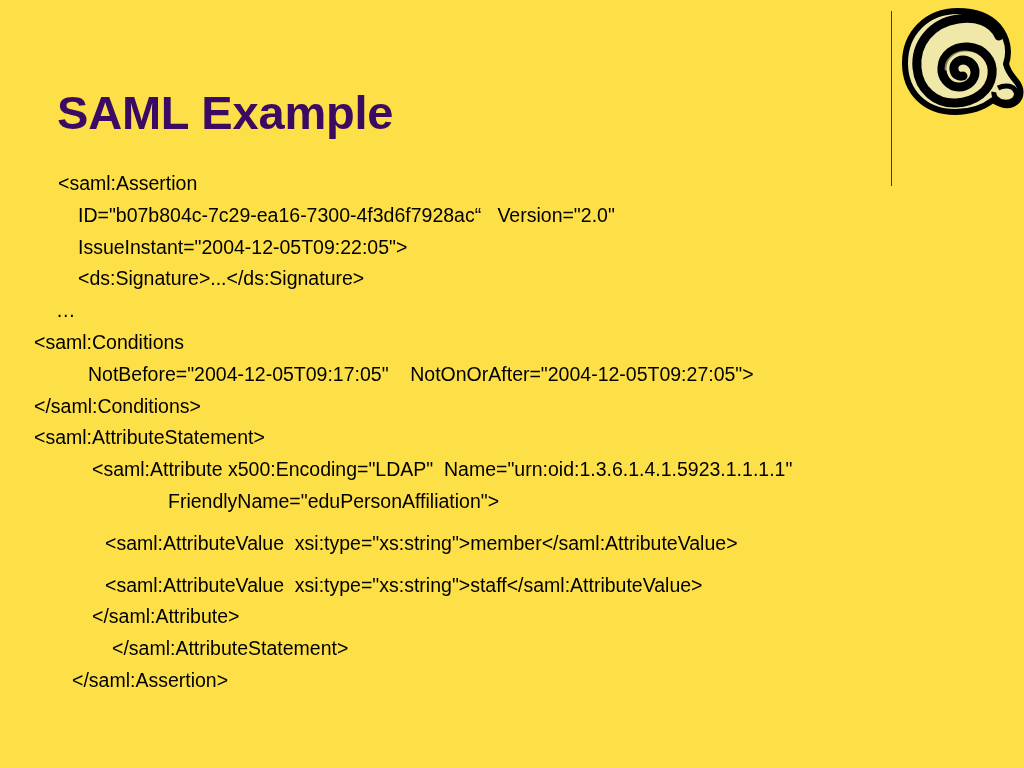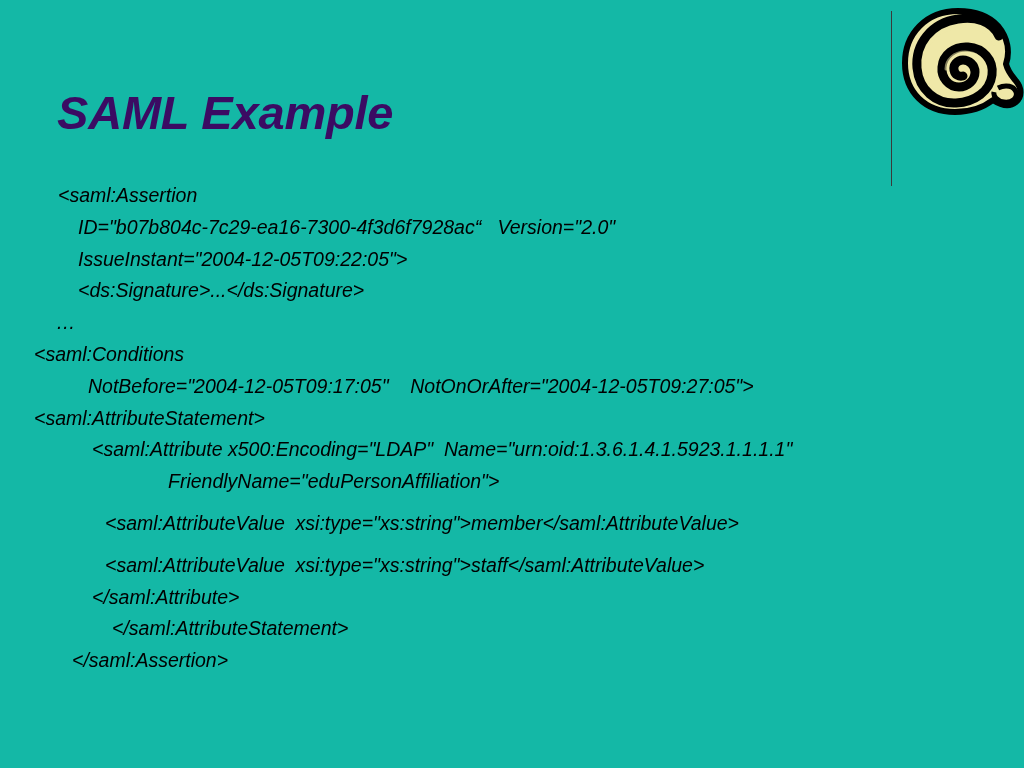--- a/index.html
+++ b/index.html
@@ -20,8 +20,7 @@
   #slide {
     position: absolute;
     inset: 0;
-    background: #14b8a6;
-    font-style: italic;
+    background: #fde047;
   }
 
   

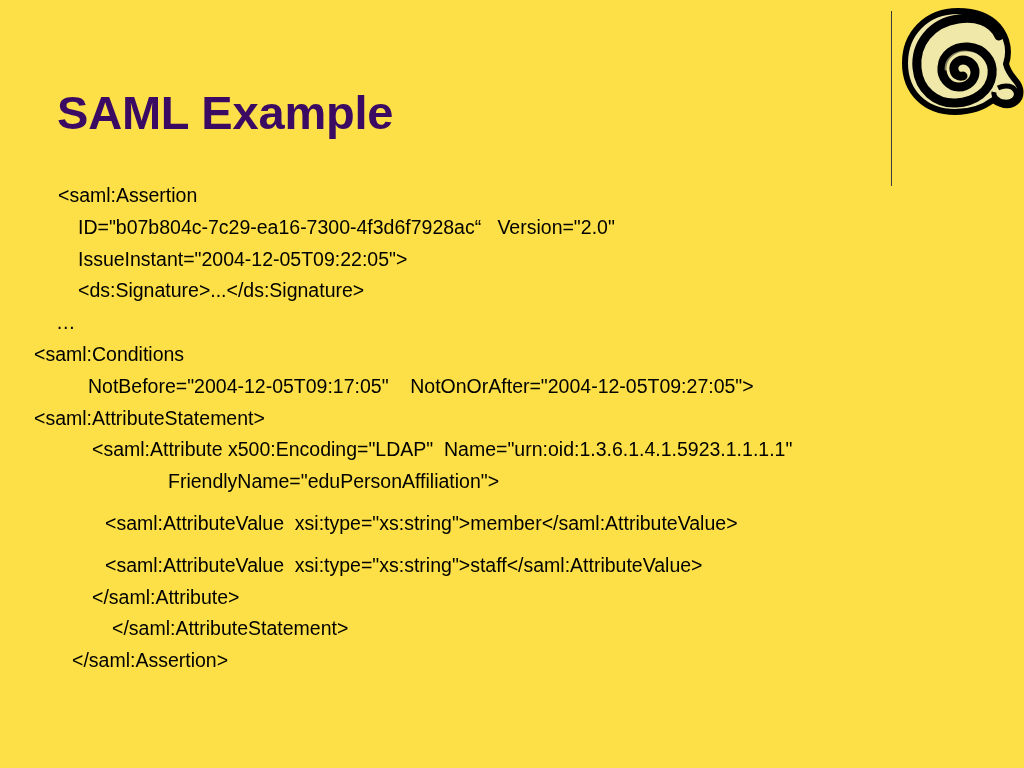--- a/index.html
+++ b/index.html
@@ -62,7 +62,7 @@
   .code-body {
     position: absolute;
     left: 0;
-    top: 180px;
+    top: 168px;
     width: 1024px;
   }
   .code-line {

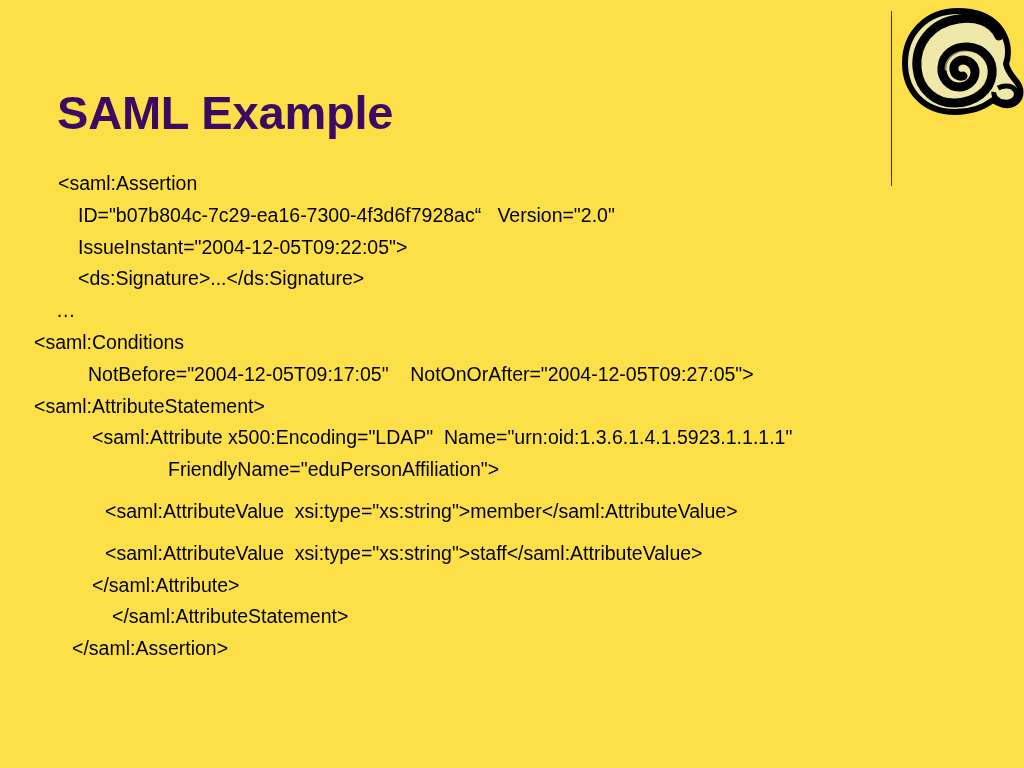--- a/index.html
+++ b/index.html
@@ -123,6 +123,7 @@
       <div class="code-line ind-e">…</div>
       <div class="code-line ind-2">&lt;saml:Conditions</div>
       <div class="code-line ind-3">NotBefore="2004-12-05T09:17:05"    NotOnOrAfter="2004-12-05T09:27:05"&gt;</div>
+      <div class="code-line ind-2">&lt;/saml:Conditions&gt;</div>
       <div class="code-line ind-2">&lt;saml:AttributeStatement&gt;</div>
       <div class="code-line ind-4">&lt;saml:Attribute x500:Encoding="LDAP"  Name="urn:oid:1.3.6.1.4.1.5923.1.1.1.1"</div>
       <div class="code-line ind-6">FriendlyName="eduPersonAffiliation"&gt;</div>

